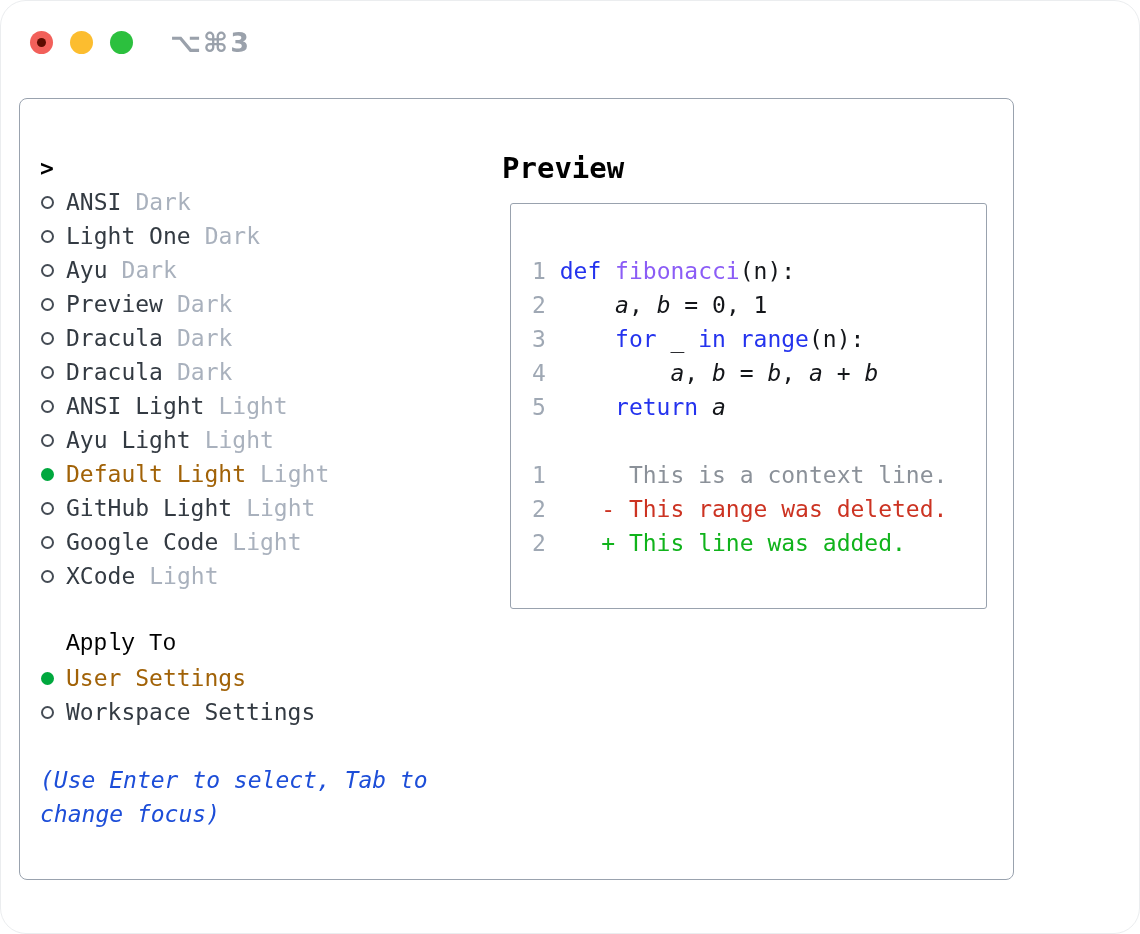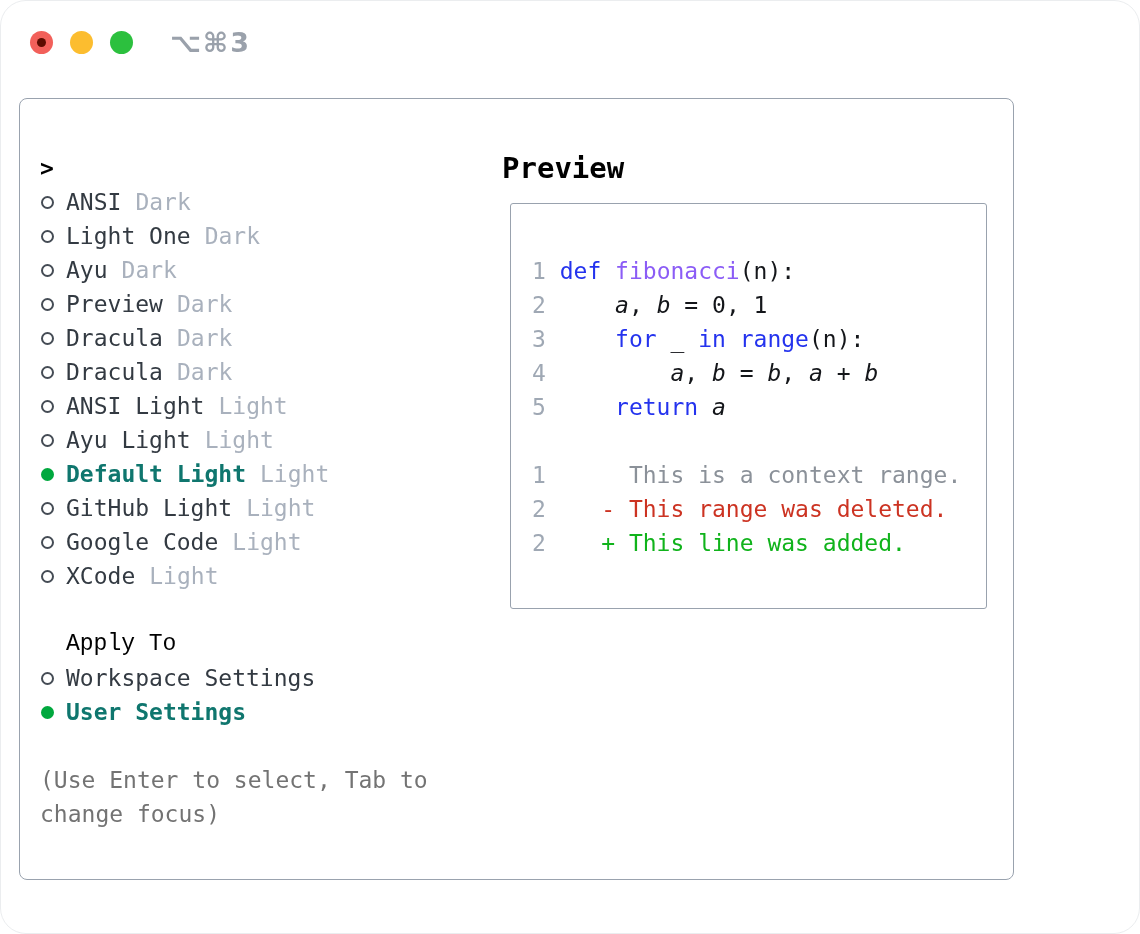--- a/index.html
+++ b/index.html
@@ -39,7 +39,7 @@
   .radio { width:13px; height:13px; border-radius:50%; border:2px solid #454c55; margin-left:1px; }
   .radio.on { background:#00a83e; border-color:#00a83e; }
   .item-name { color:#333a42; }
-  .row.selected .item-name { color:#0f766e;font-weight:bold; }
+  .row.selected .item-name { color:#a16207; }
   .badge { color:#a9b1bd; margin-left:14px; }
   .apply-title { color:#000000; padding-left:26px; margin-top:34px;font-family:Liberation Mono, monospace; }
   .help {

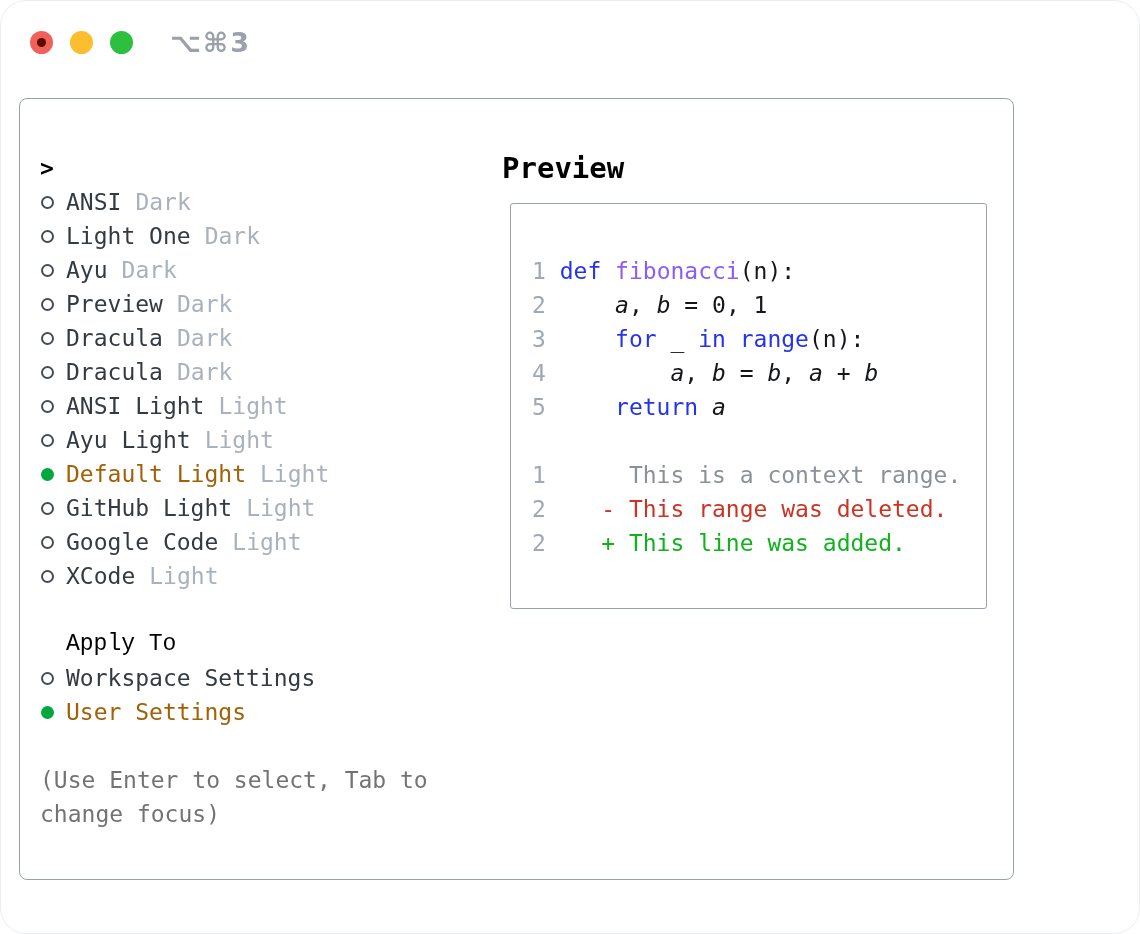--- a/index.html
+++ b/index.html
@@ -123,7 +123,7 @@
           <div class="code-line"><span class="ln">4</span><span class="sg-pl">        </span><span class="sg-var">a</span><span class="sg-pl">, </span><span class="sg-var">b</span><span class="sg-pl"> = </span><span class="sg-var">b</span><span class="sg-pl">, </span><span class="sg-var">a</span><span class="sg-pl"> + </span><span class="sg-var">b</span></div>
           <div class="code-line"><span class="ln">5</span><span class="sg-pl">    </span><span class="sg-kw">return</span><span class="sg-pl"> </span><span class="sg-var">a</span></div>
           <div class="code-line"><span class="ln"></span></div>
-          <div class="code-line"><span class="ln">1</span><span class="sg-ctx">     This is a context range.</span></div>
+          <div class="code-line"><span class="ln">1</span><span class="sg-ctx">     This is a context line.</span></div>
           <div class="code-line"><span class="ln">2</span><span class="sg-del">   - This range was deleted.</span></div>
           <div class="code-line"><span class="ln">2</span><span class="sg-add">   + This line was added.</span></div>
         </div>

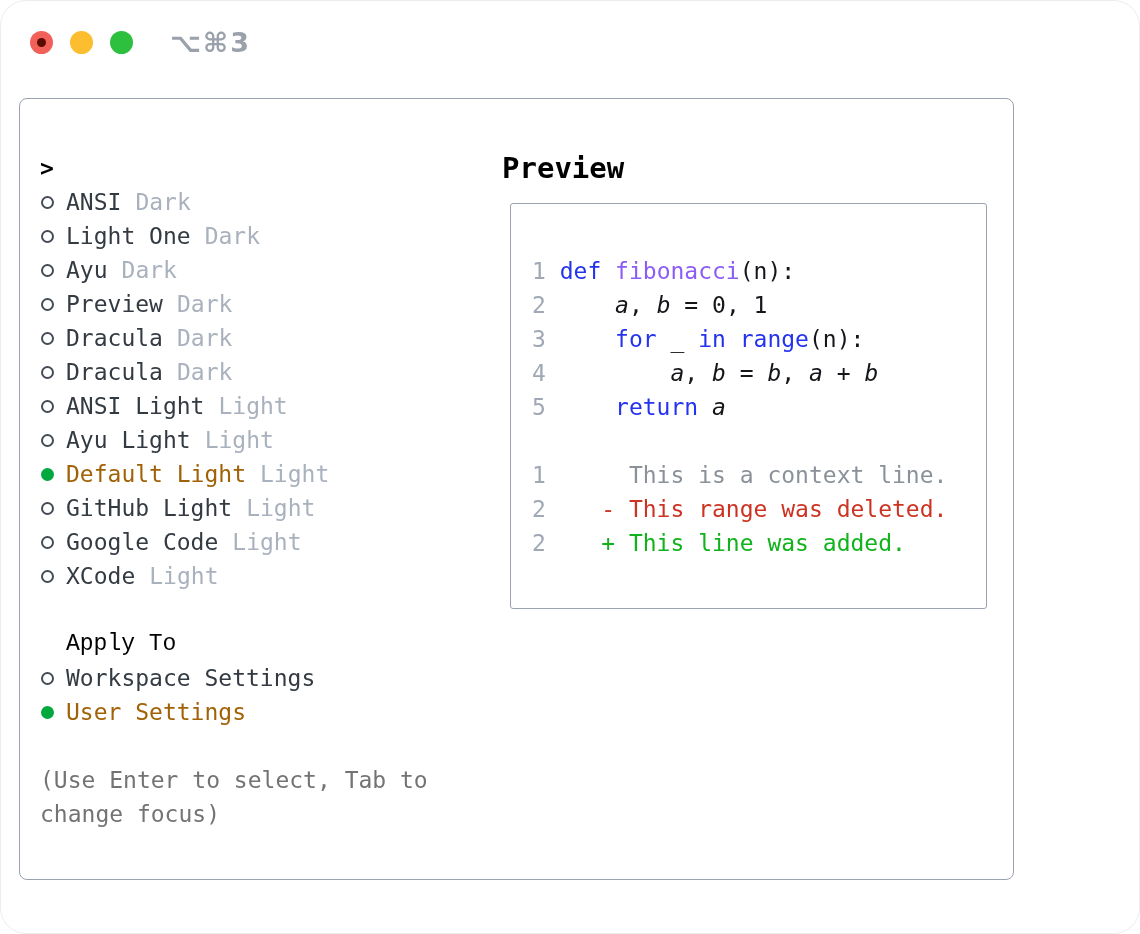--- a/index.html
+++ b/index.html
@@ -106,8 +106,8 @@
       <div class="row apply-title">Apply To</div>
 
       <div id="apply-list">
+          <div class="row selected"><span class="marker"><span class="radio on"></span></span><span class="item-name">User Settings</span></div>
           <div class="row"><span class="marker"><span class="radio"></span></span><span class="item-name">Workspace Settings</span></div>
-          <div class="row selected"><span class="marker"><span class="radio on"></span></span><span class="item-name">User Settings</span></div>
         </div>
 
       <div class="help">(Use Enter to select, Tab to change focus)</div>

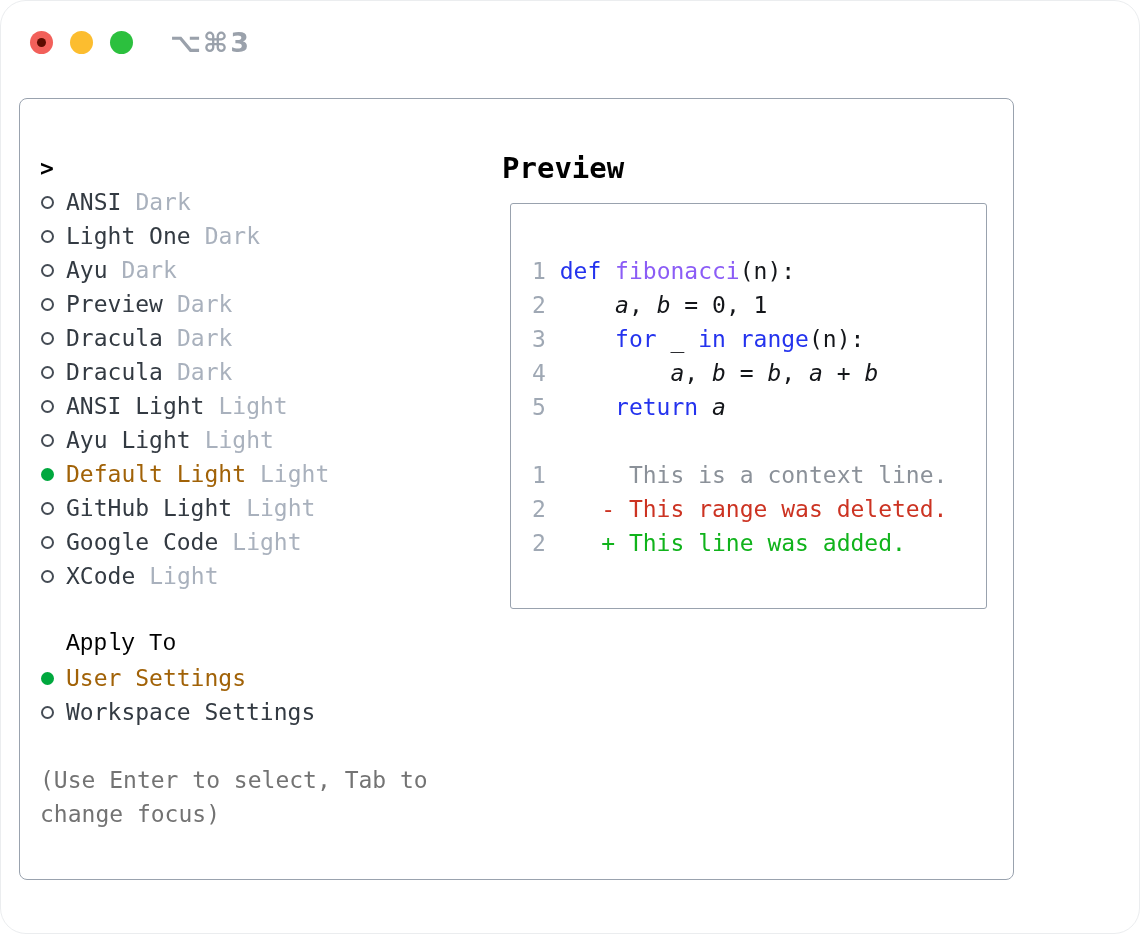--- a/index.html
+++ b/index.html
@@ -43,8 +43,9 @@
   .badge { color:#a9b1bd; margin-left:14px; }
   .apply-title { color:#000000; padding-left:26px; margin-top:34px;font-family:Liberation Mono, monospace; }
   .help {
-    margin-top:34px; color:#737373; line-height:34px; max-width:420px;
+    margin-top:34px; color:#1d4ed8; line-height:34px; max-width:420px;
     white-space:normal;
+    font-style:italic;
   }
 
   

